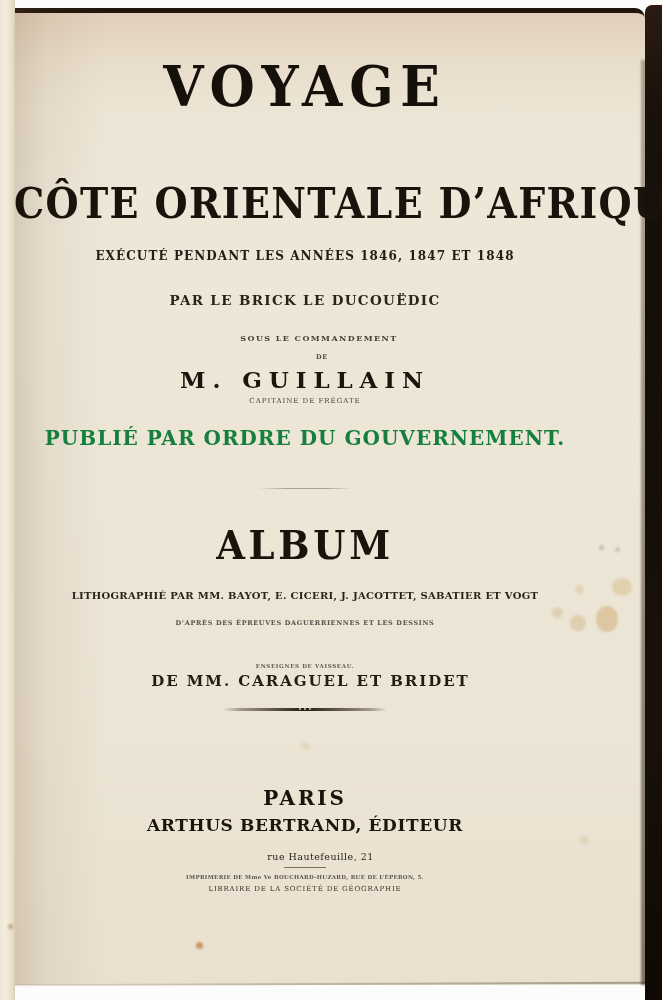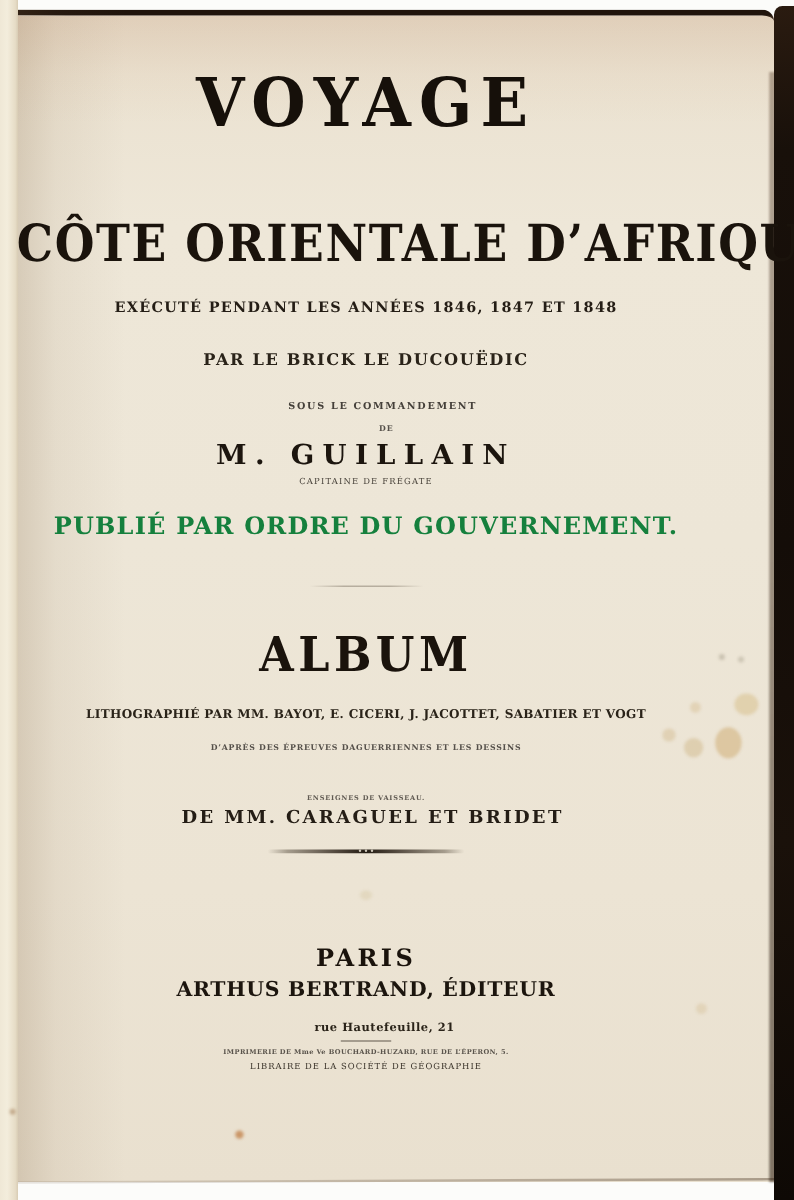--- a/index.html
+++ b/index.html
@@ -100,7 +100,7 @@
   .city{top:786px;font-size:20px;font-weight:bold;letter-spacing:.14em;color:#1a130c;}
   .publisher{top:815px;font-size:17px;font-weight:bold;letter-spacing:.035em;color:#1c150e;}
   .publisher-role{top:885px;font-size:7px;font-weight:normal;letter-spacing:.12em;color:#3a332a;}
-  .address{top:851px;font-size:9.5px;font-weight:bold;letter-spacing:.05em;color:#2a2319;padding-left:31px;}
+  .address{top:851px;font-size:9.5px;font-weight:normal;letter-spacing:.05em;color:#2a2319;padding-left:31px;}
   .printer-rule{
     position:absolute;top:867px;left:0;right:0;margin:auto;width:42px;height:1px;
     background:rgba(80,72,60,.75);

